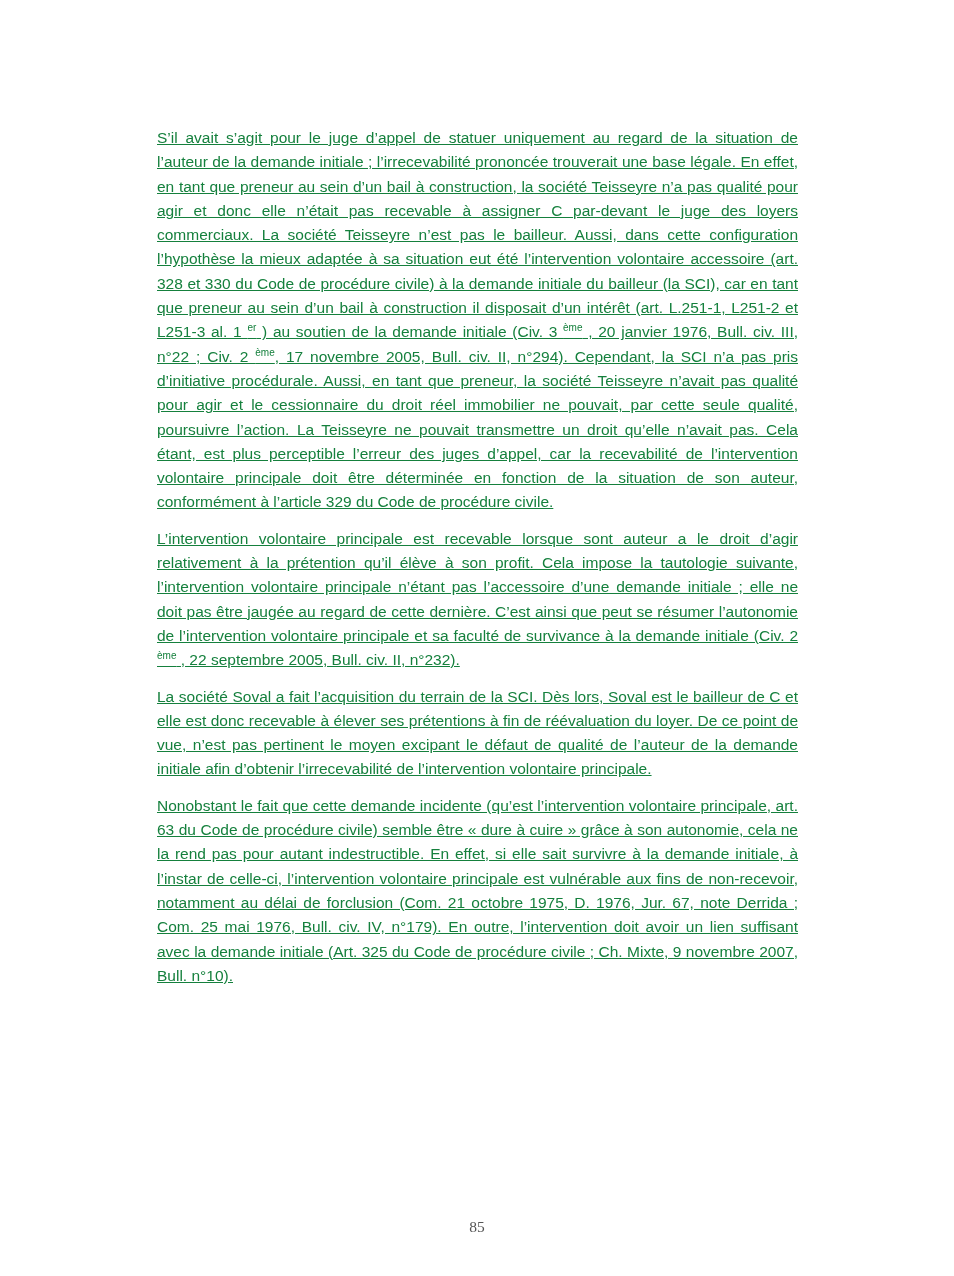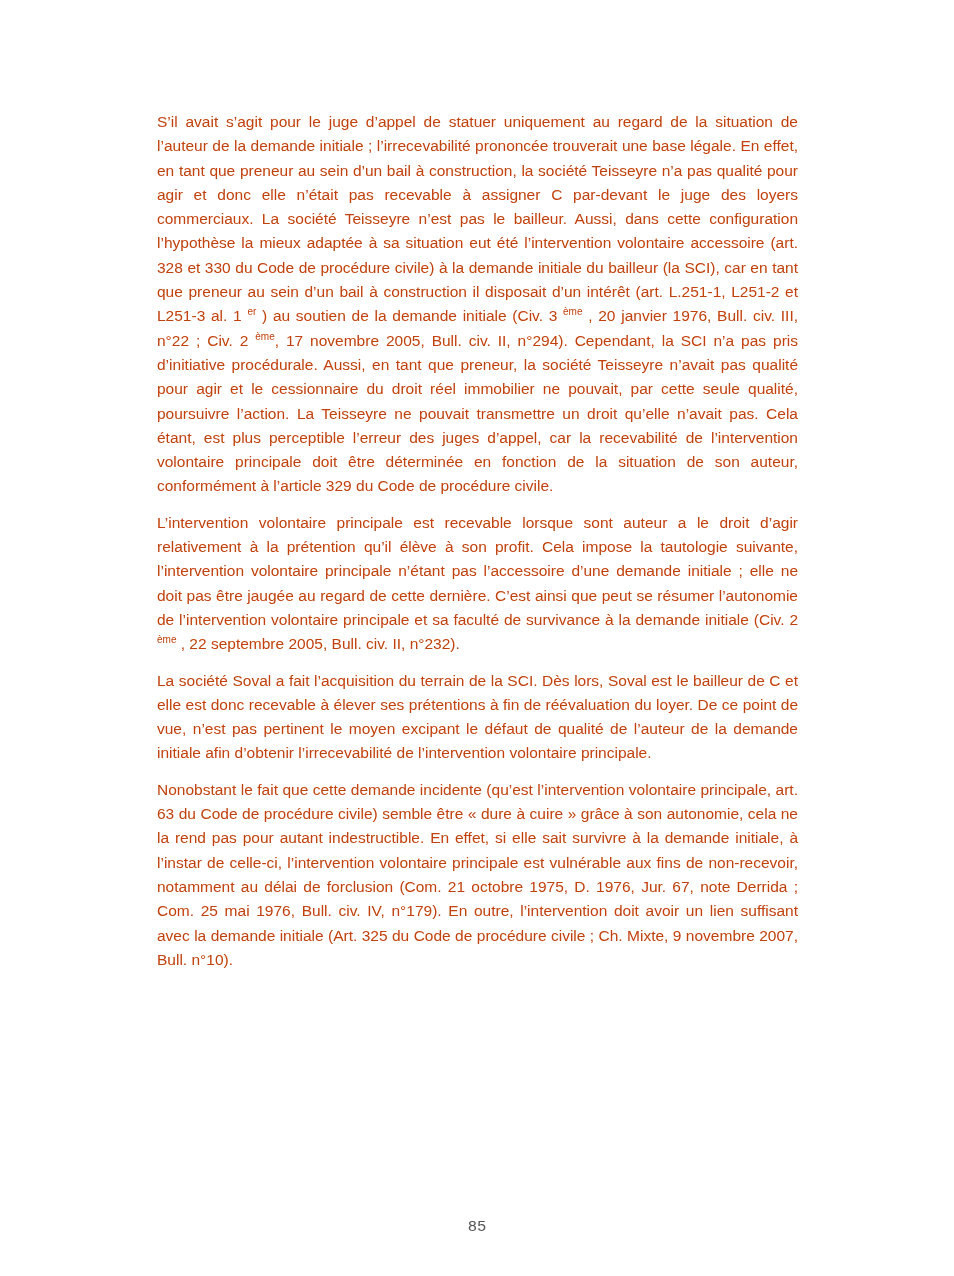--- a/index.html
+++ b/index.html
@@ -15,12 +15,13 @@
   .page-content {
     position: absolute;
     left: 157px;
-    top: 110px;
+    top: 126px;
     width: 641px;
-    color: #c2410c;
+    color: #15803d;
     font-size: 15.5px;
     line-height: 24.3px;
     text-align: justify;
+    text-decoration: underline;
   }
   .para {
     margin: 0 0 12px 0;

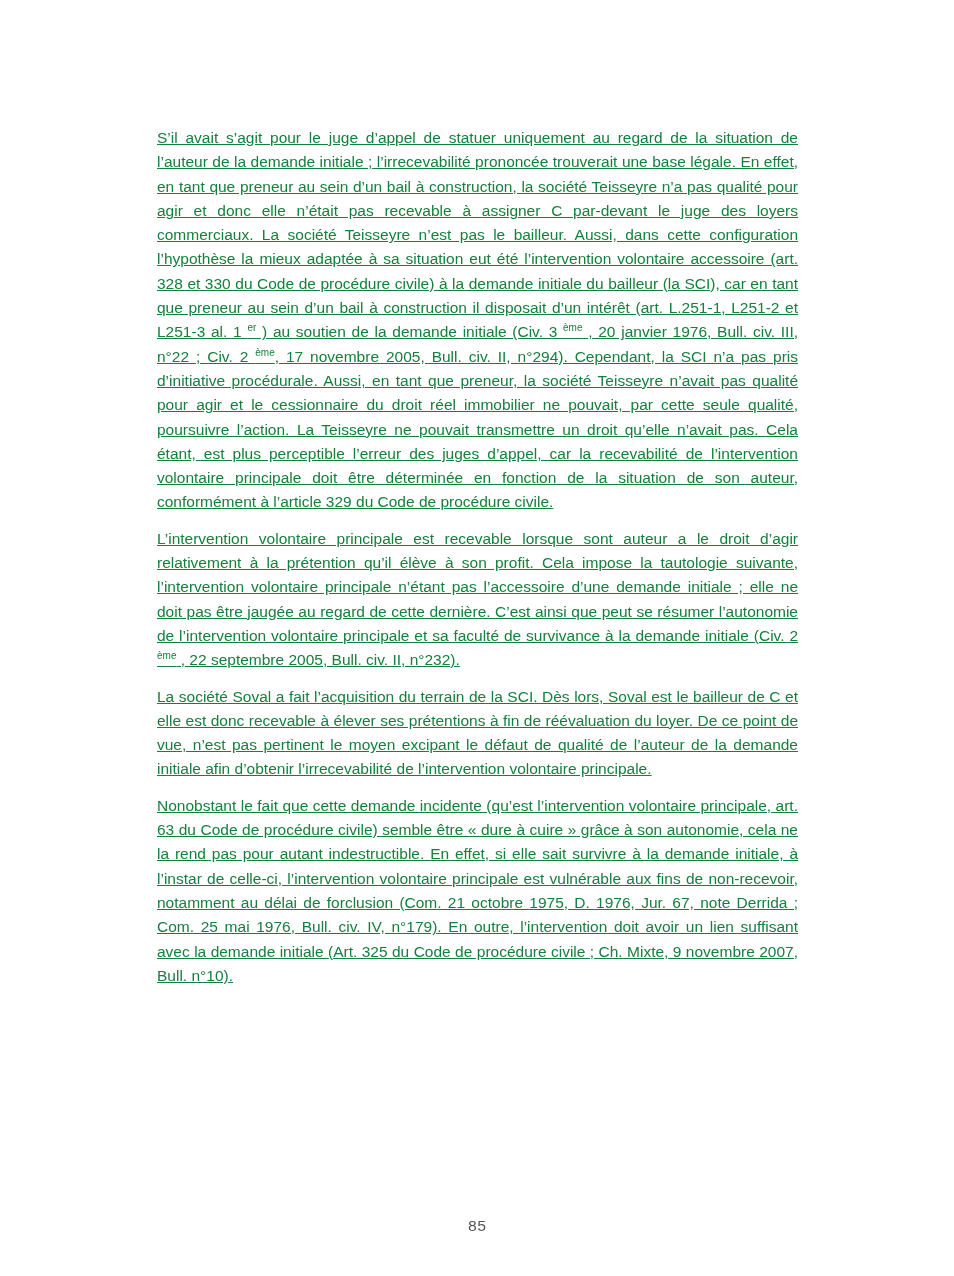--- a/index.html
+++ b/index.html
@@ -38,7 +38,7 @@
     left: 0;
     width: 954px;
     text-align: center;
-    font-family: Liberation Mono, monospace;
+    font-family: Liberation Serif, serif;
     font-size: 15.5px;
     color: #555555;
   }

